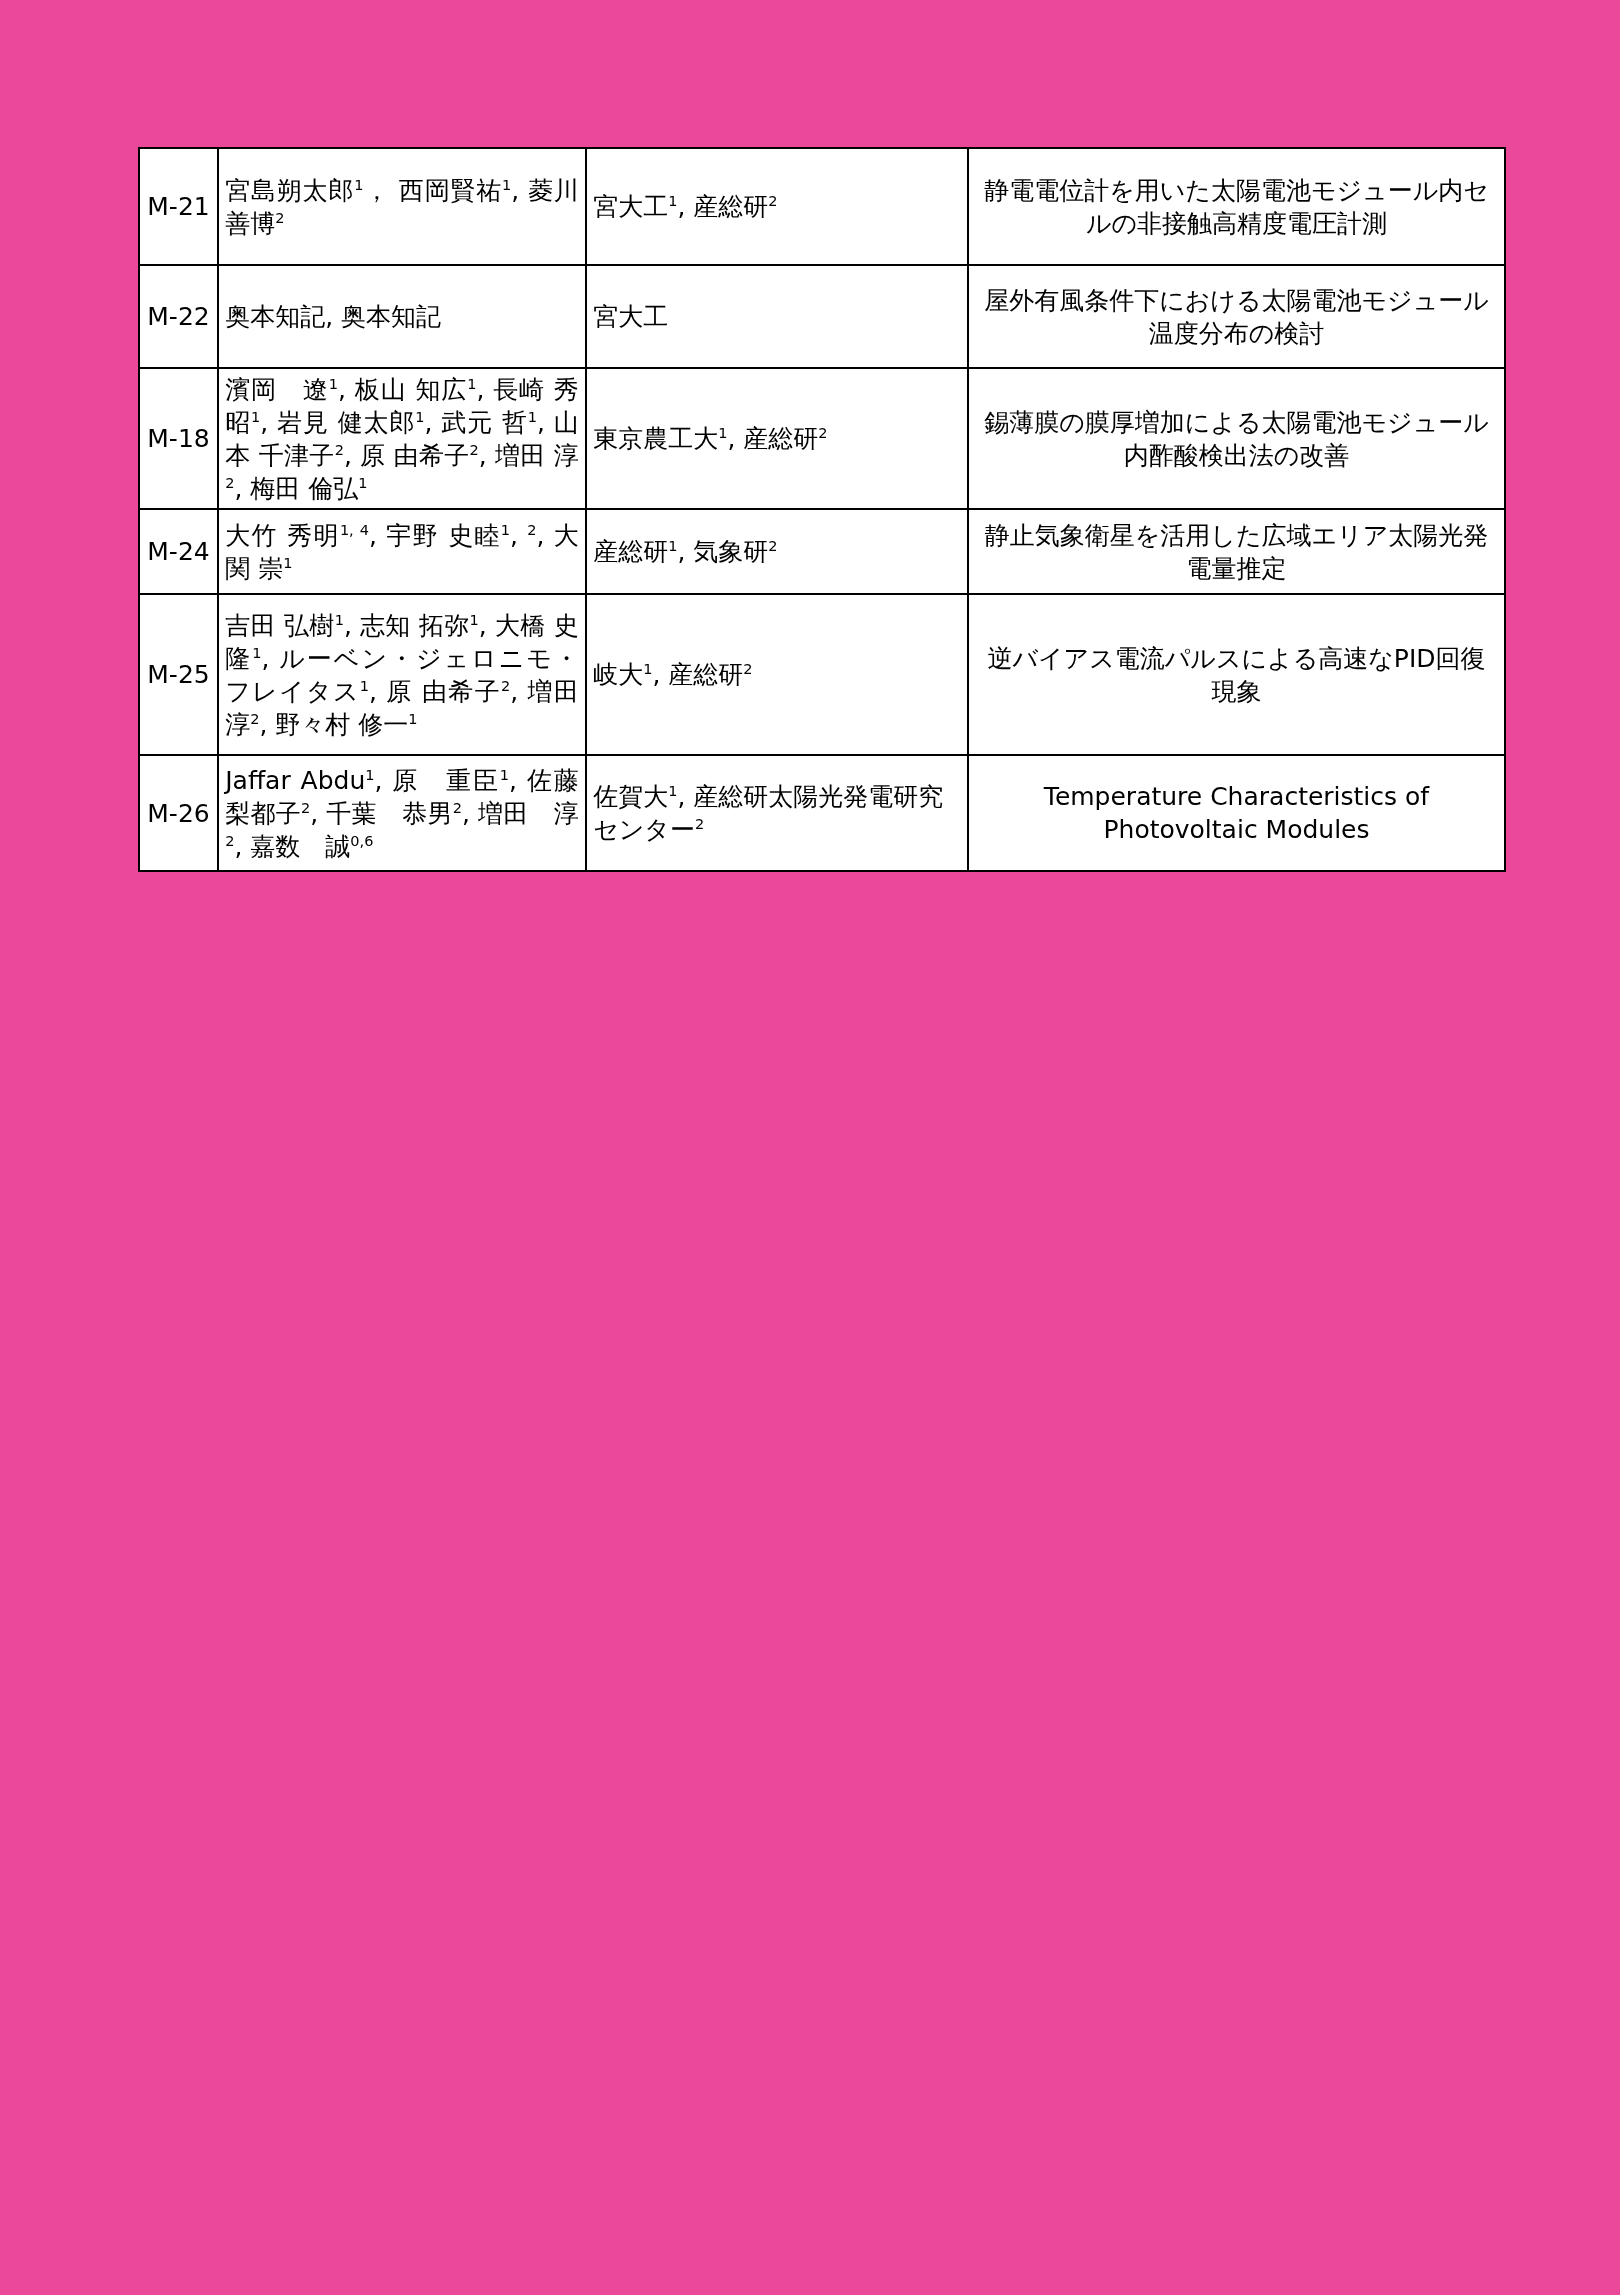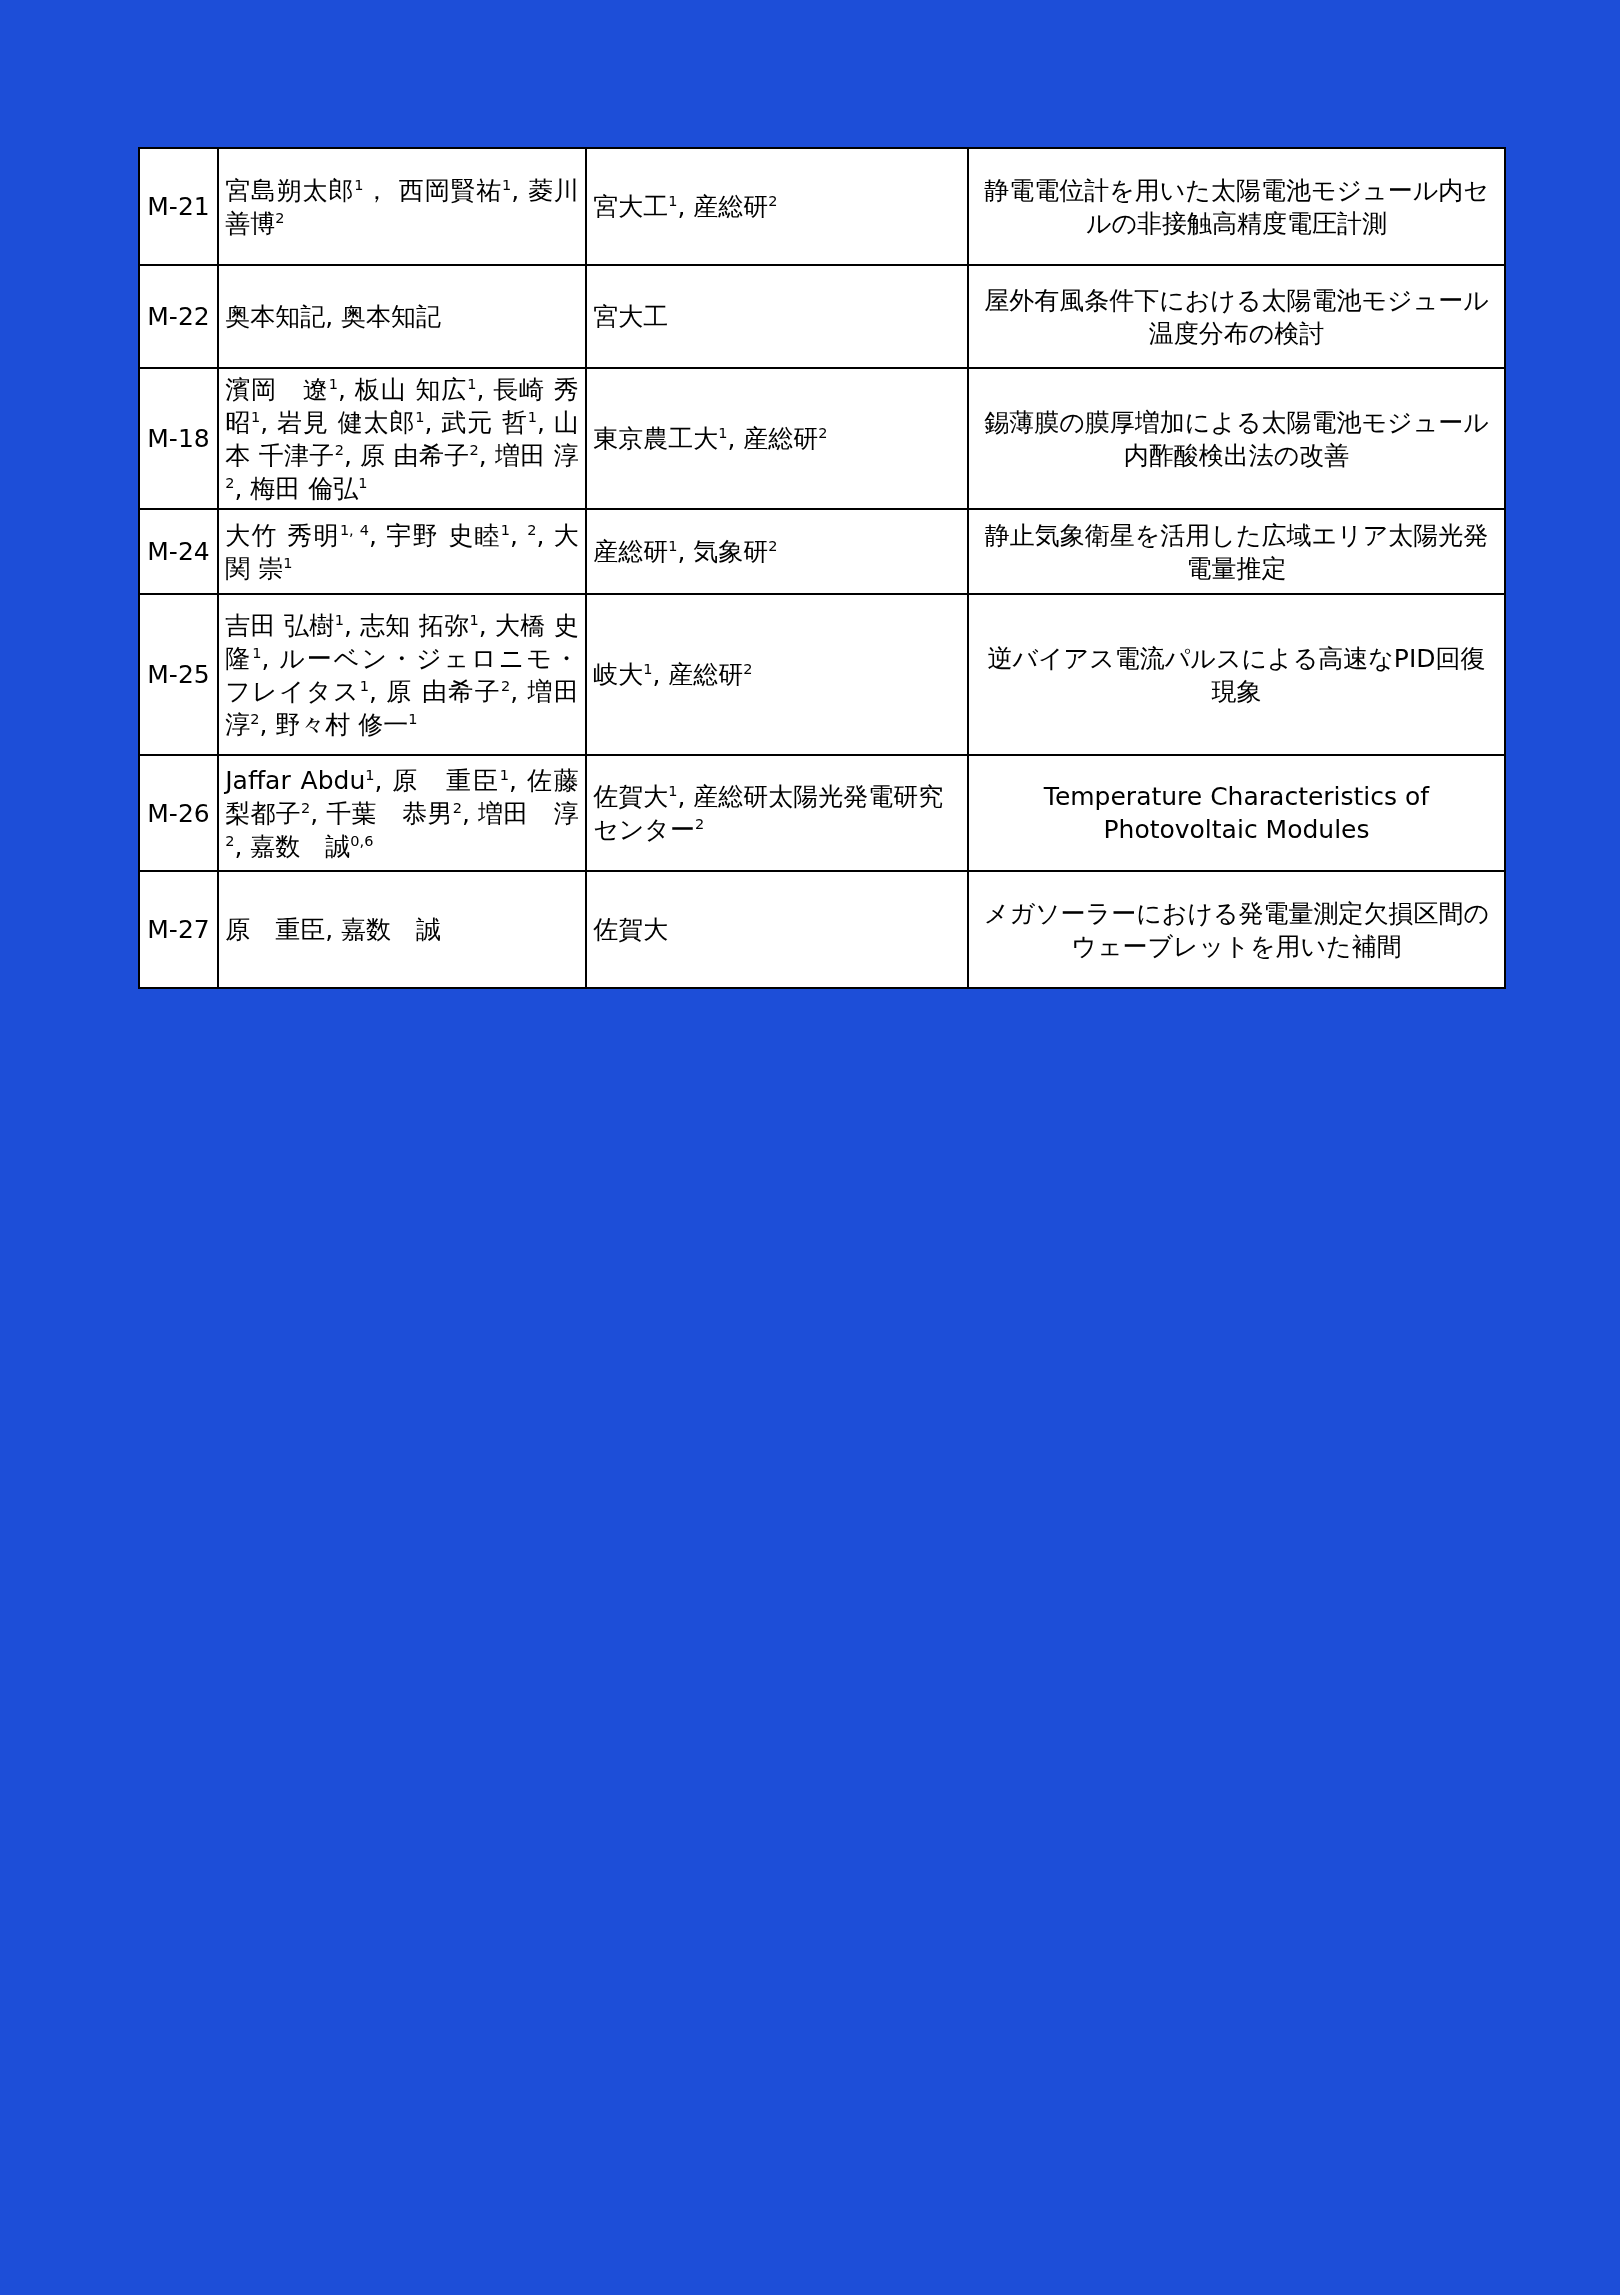--- a/index.html
+++ b/index.html
@@ -15,7 +15,7 @@
     position: relative;
     width: 1620px;
     height: 2295px;
-    background: #1d4ed8;
+    background: #ec4899;
   }
   table.program {
     position: absolute;

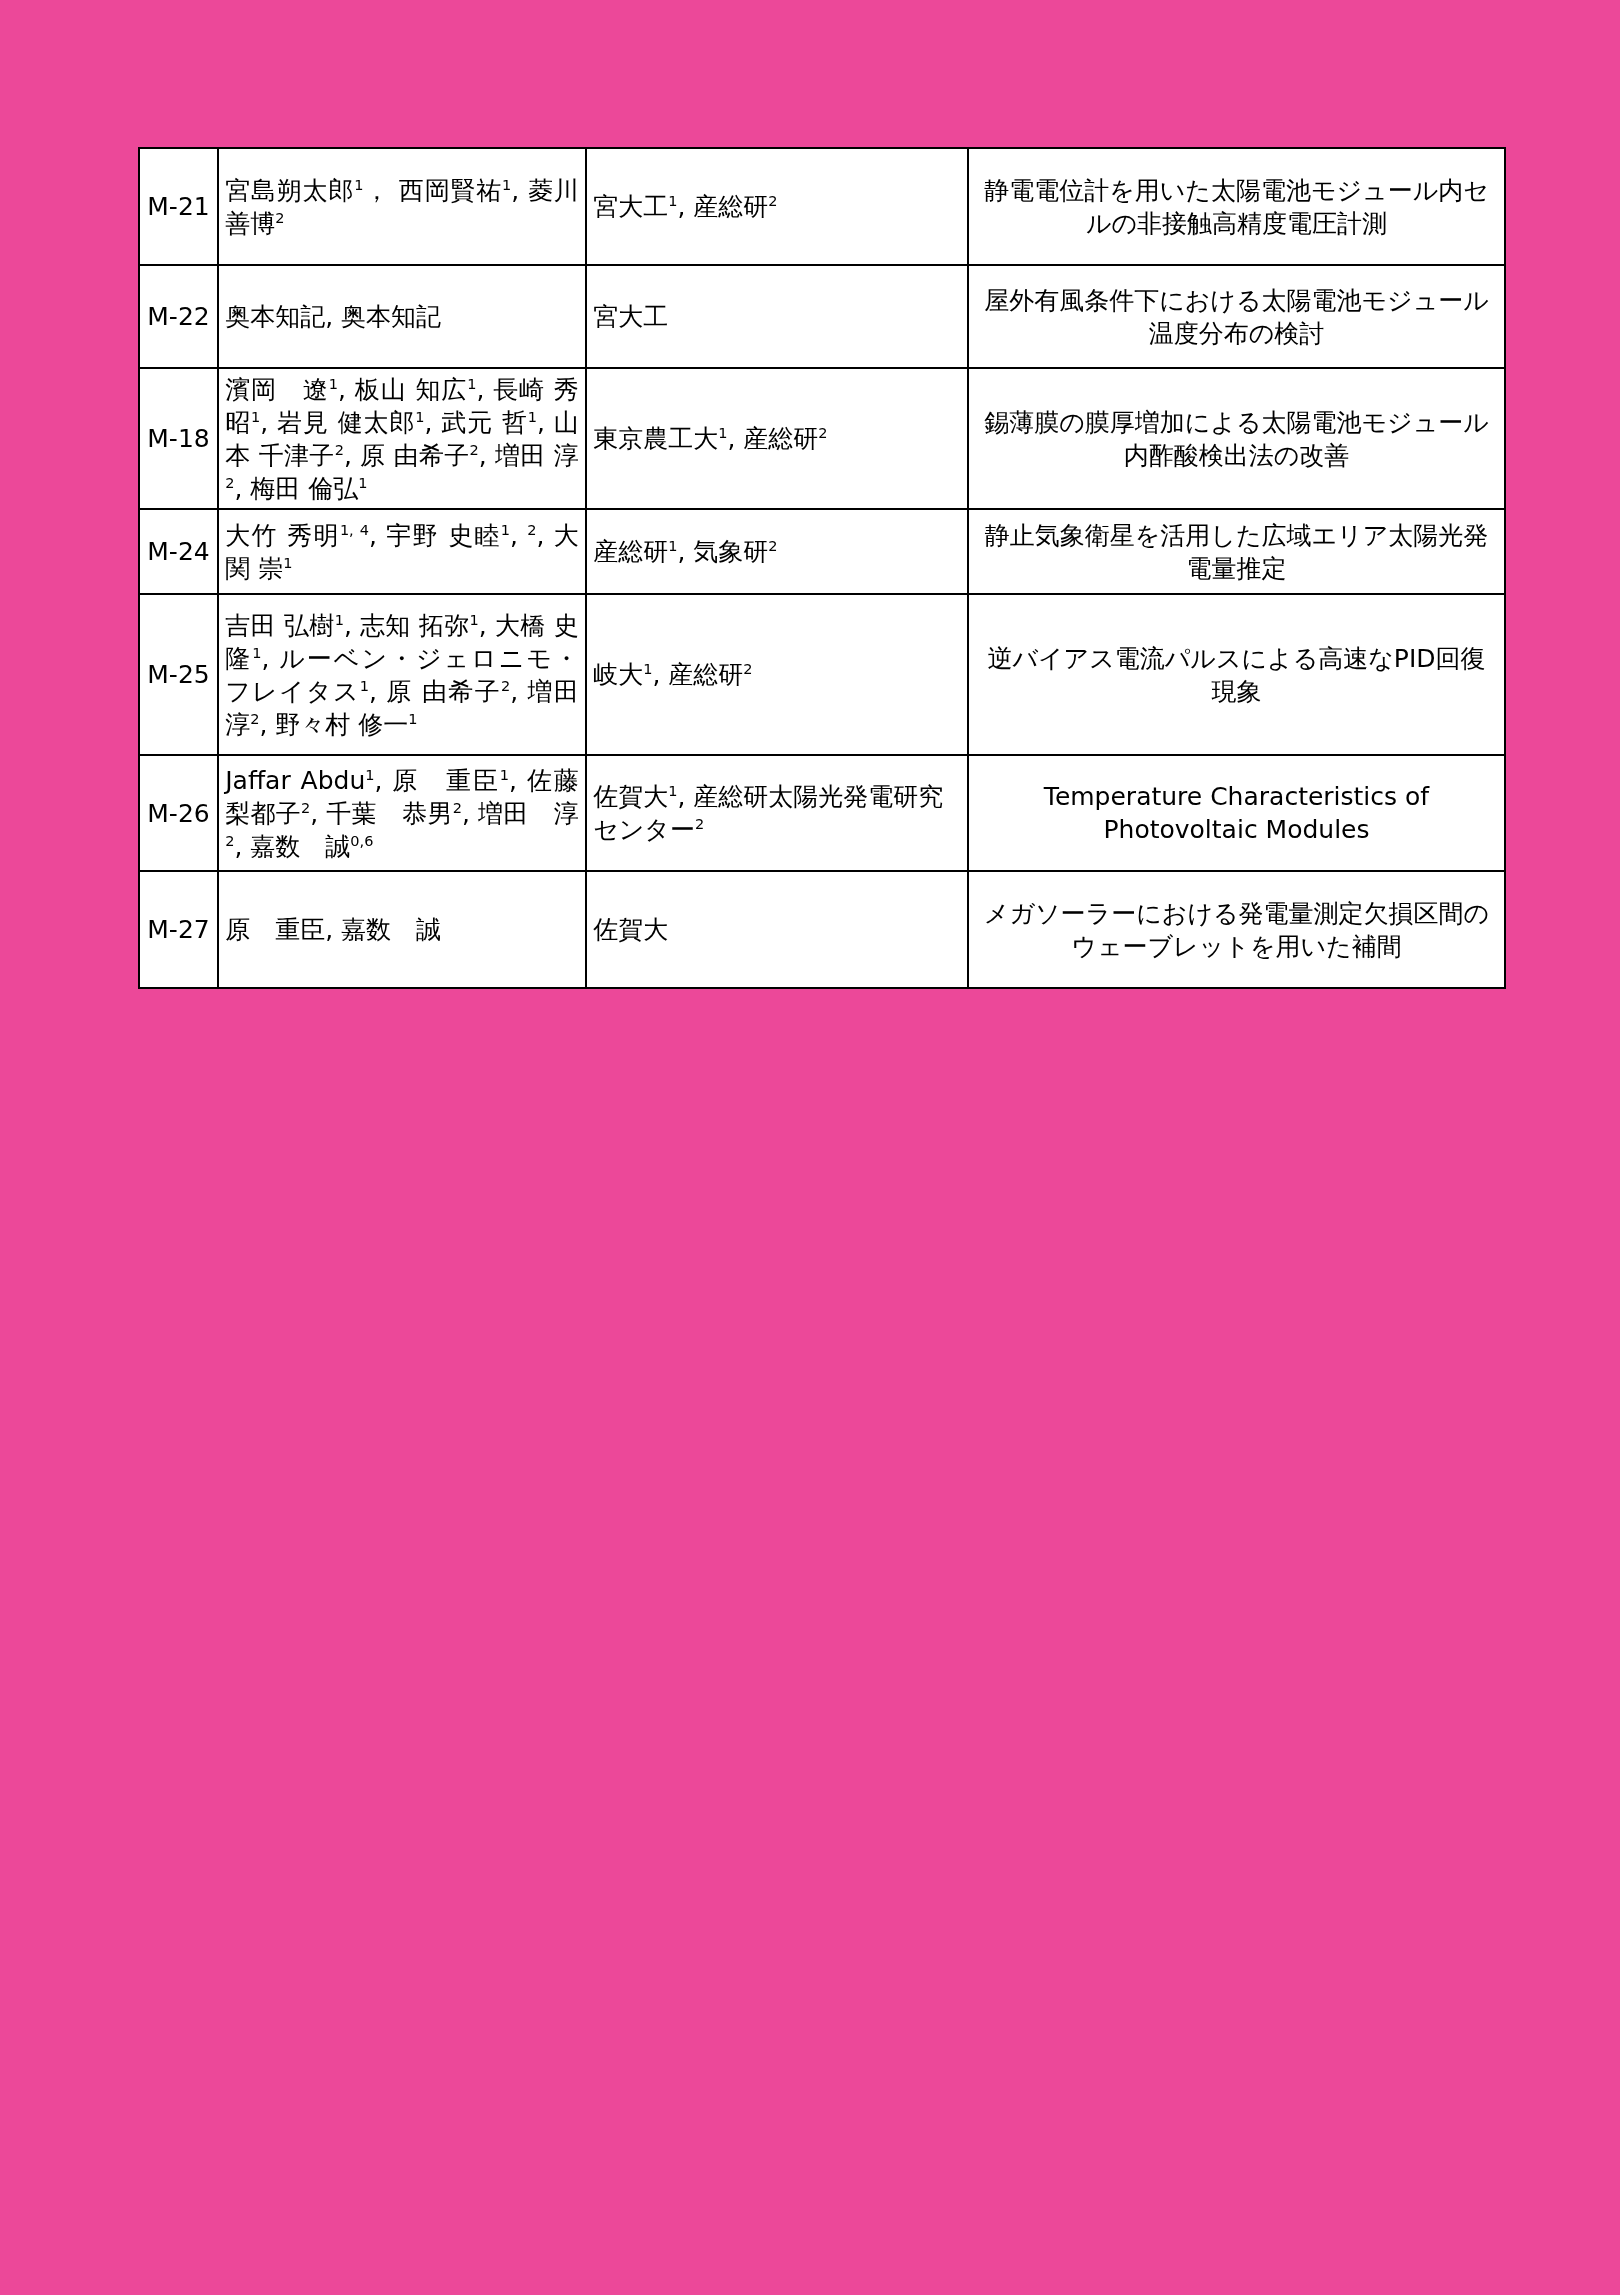--- a/index.html
+++ b/index.html
@@ -105,12 +105,6 @@
         <td class="cell-affil">佐賀大<sup>1</sup>, 産総研太陽光発電研究センター<sup>2</sup></td>
         <td class="cell-title">Temperature Characteristics of Photovoltaic Modules</td>
       </tr>
-      <tr class="r6">
-        <td class="cell-id">M-27</td>
-        <td class="cell-authors">原　重臣, 嘉数　誠</td>
-        <td class="cell-affil">佐賀大</td>
-        <td class="cell-title">メガソーラーにおける発電量測定欠損区間のウェーブレットを用いた補間</td>
-      </tr>
     </tbody>
   </table>
 </div>

